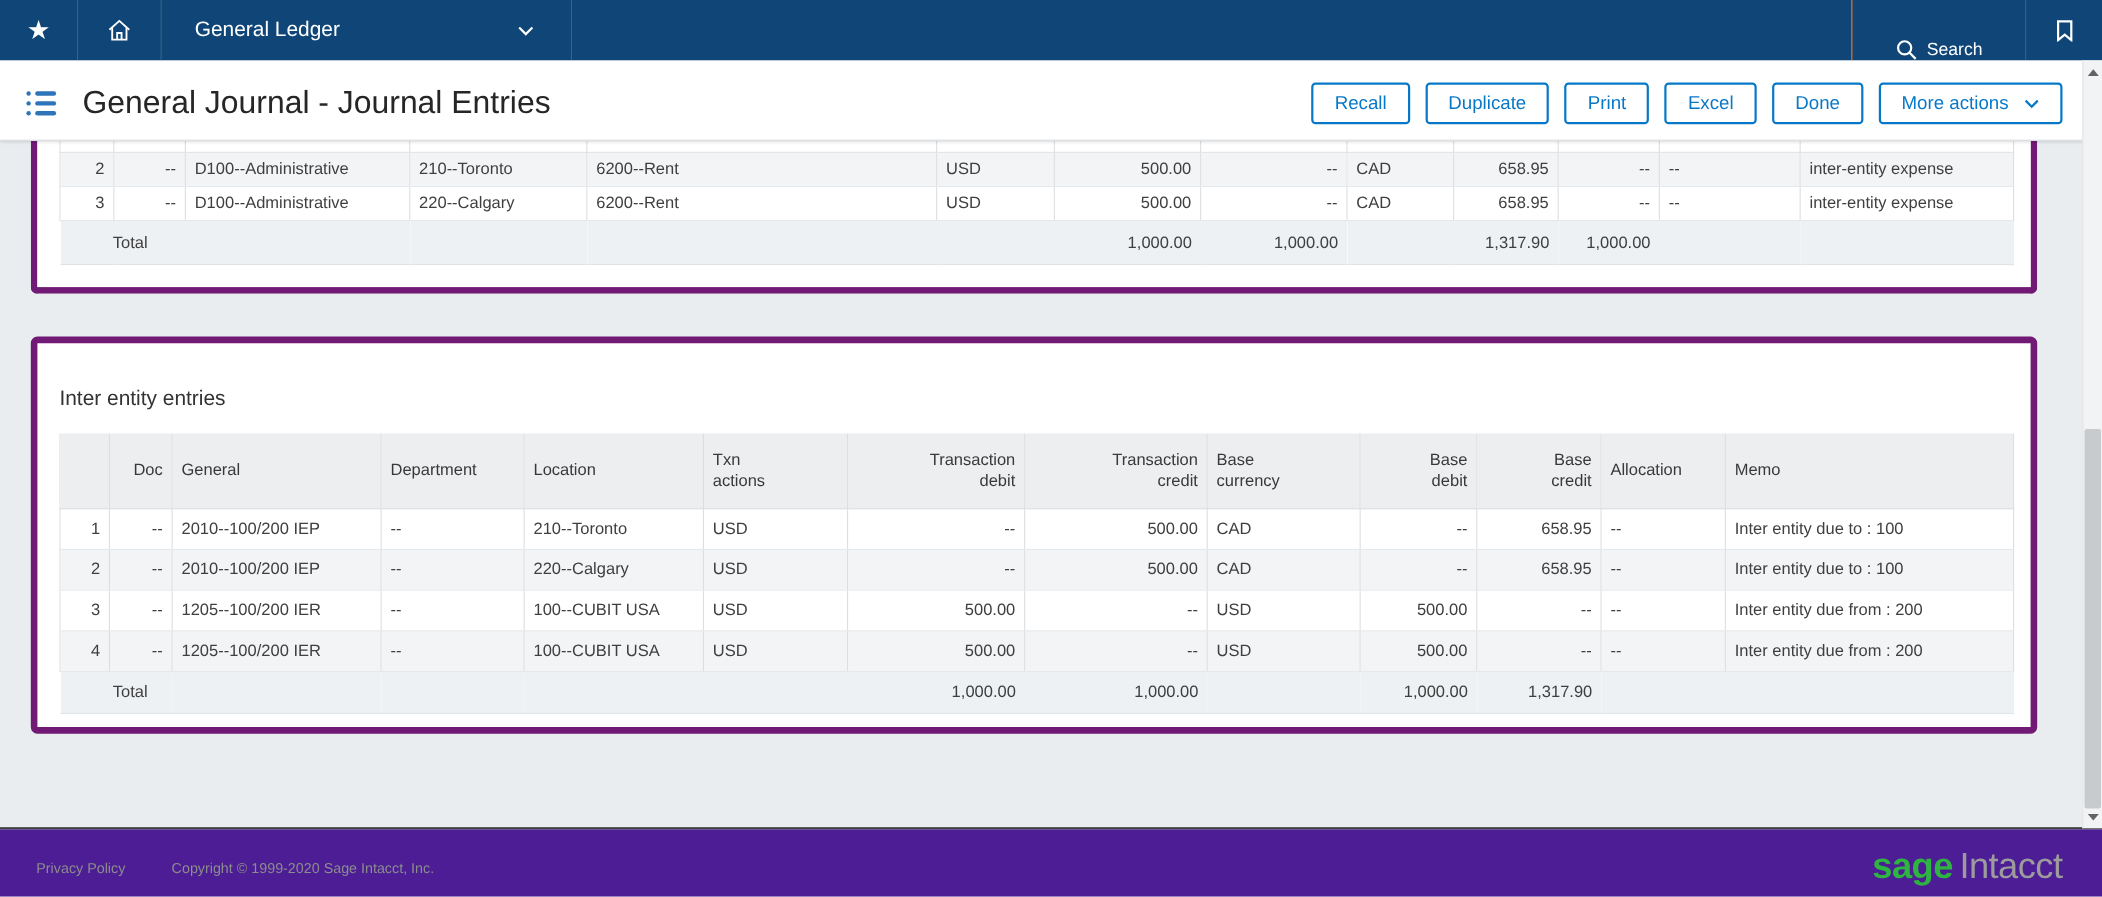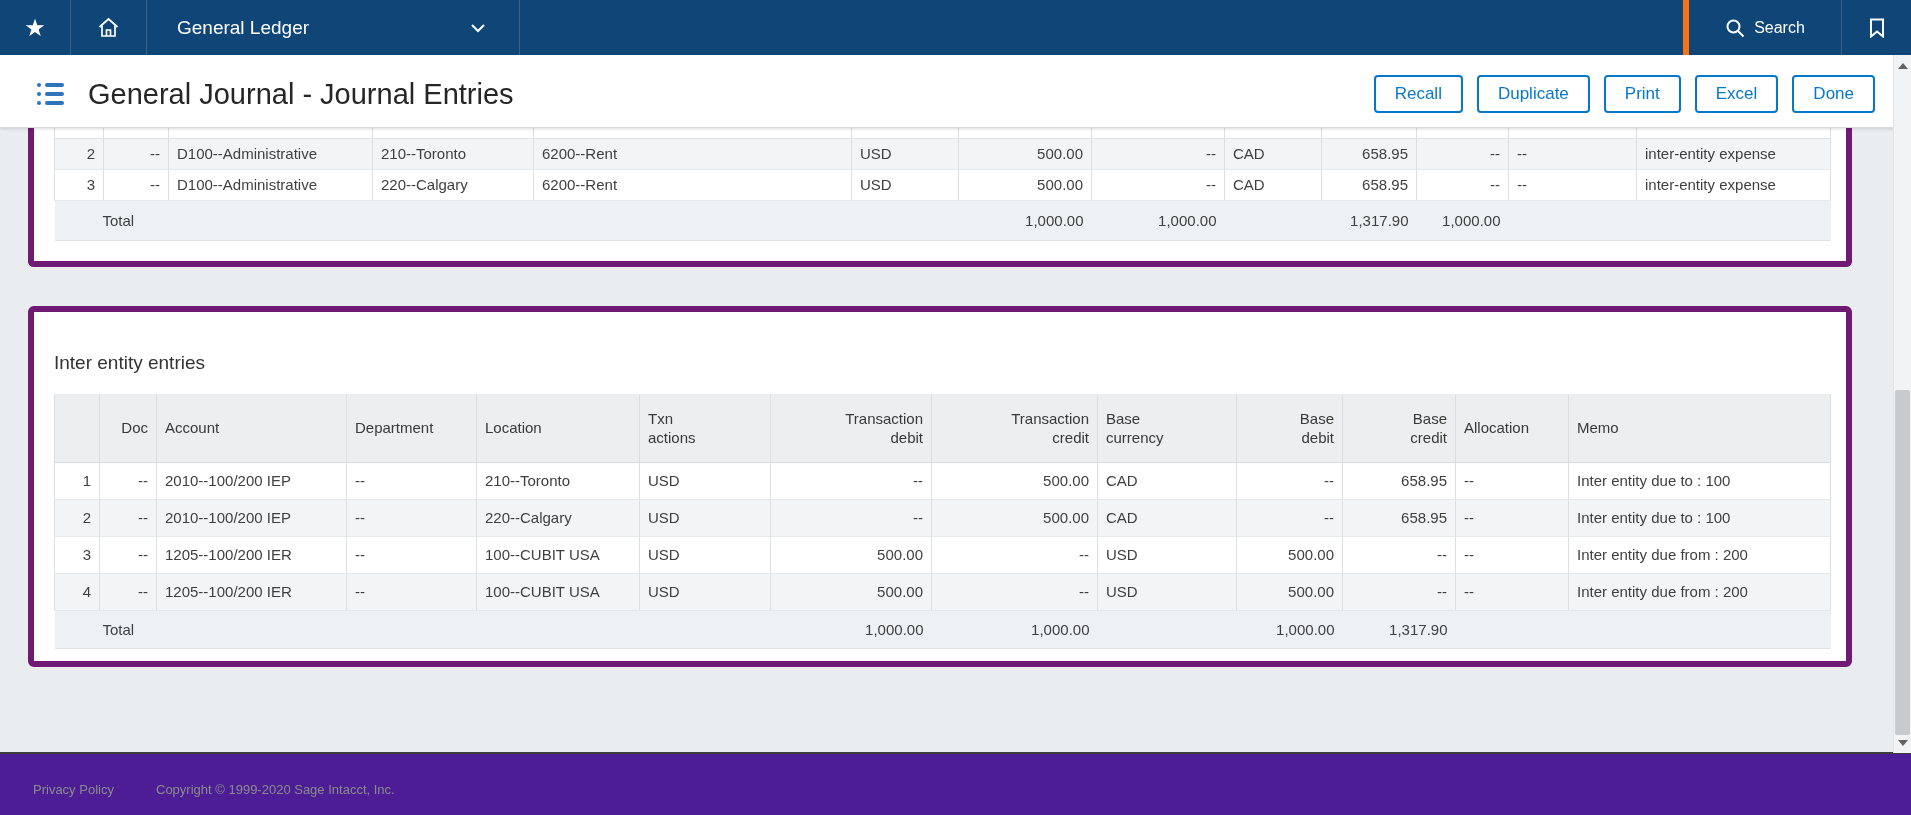--- a/index.html
+++ b/index.html
@@ -22,7 +22,7 @@
   .nav-module { width:373px; justify-content:flex-start; padding:0 33px 0 30px; cursor:pointer; }
   .nav-module .lbl { font-size:19px; flex:1; }
   .nav-spacer { flex:1; border-right:none; }
-  .nav-search { width:158px; border-left:6px solid #f97316; border-right:none; cursor:pointer; }
+  .nav-search { width:158px; border-left:1px solid #f97316; border-right:none; cursor:pointer;align-items:flex-end; }
   .nav-search .lbl { font-size:16px; margin-left:9px; }
   .nav-bookmark { width:70px; border-left:1px solid #37628b; border-right:none; cursor:pointer; }
   .star-glyph { font-size:24px; line-height:1; color:#fff; }

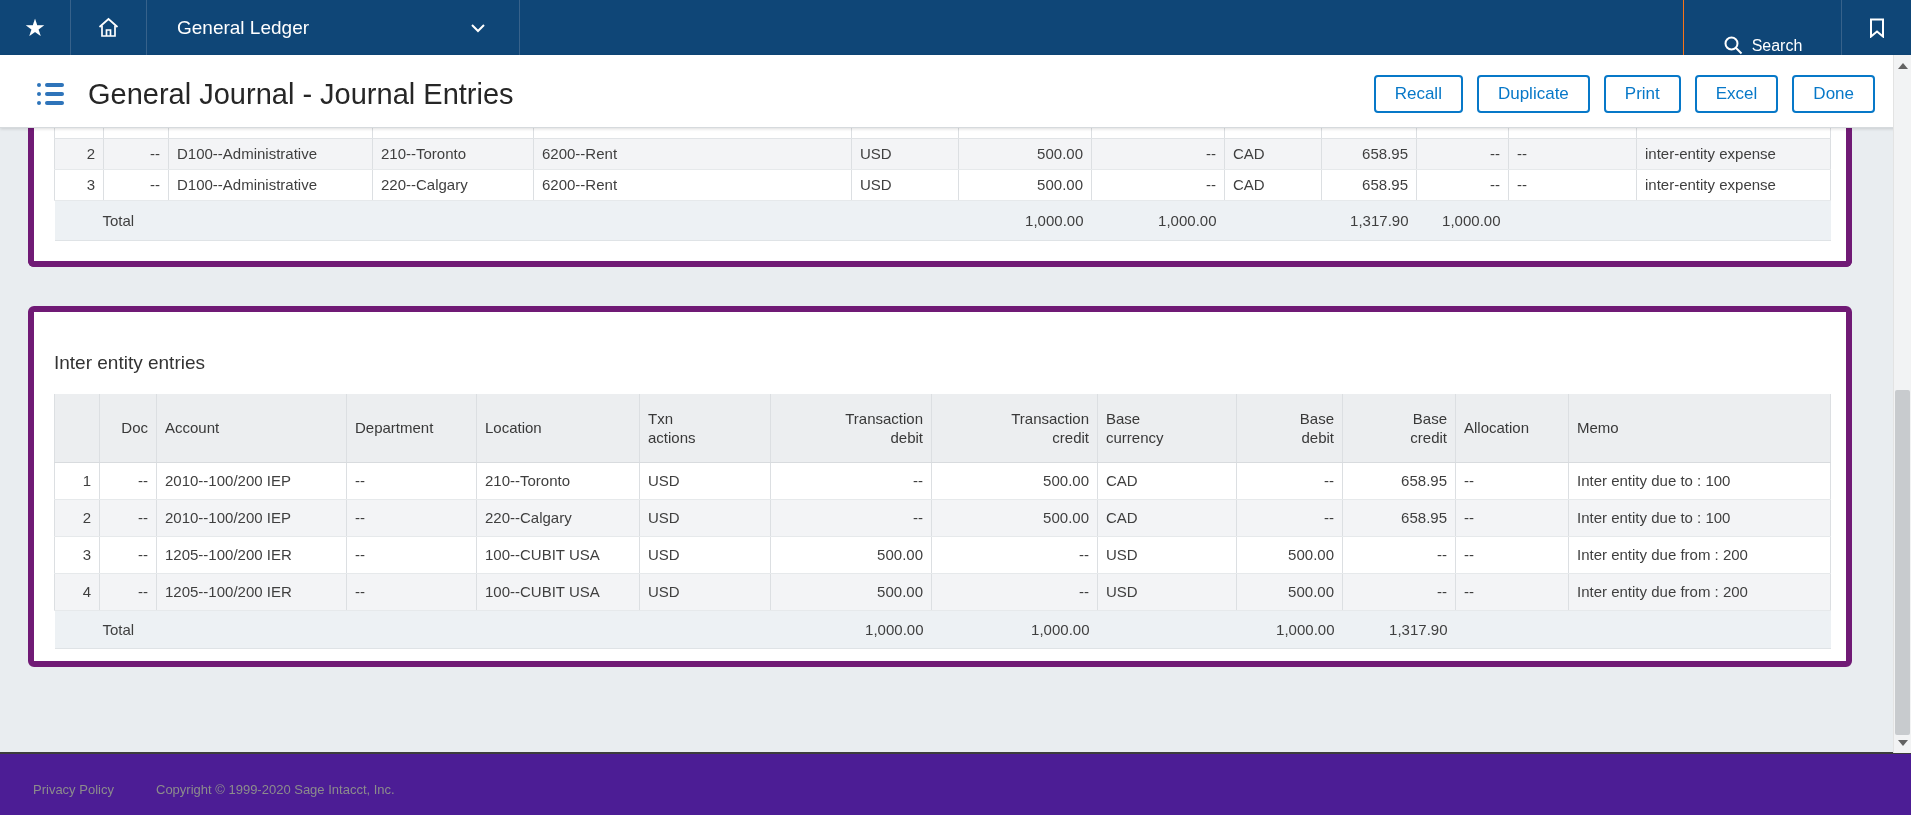--- a/index.html
+++ b/index.html
@@ -31,7 +31,7 @@
     position:absolute; top:55px; left:0; width:1911px; height:73px;
     background:#fff; border-bottom:1px solid #d6dadd;
     box-shadow:0 1px 3px rgba(0,0,0,.14);
-    display:flex; align-items:center; padding:6px 36px 0 37px; z-index:3;
+    display:flex; align-items:center; padding:6px 36px 0 24px; z-index:3;
   }
   .list-icon { width:27px; height:22px; display:flex; flex-direction:column; justify-content:space-between; cursor:pointer; }
   .list-icon .bar { display:flex; align-items:center; height:4px; }

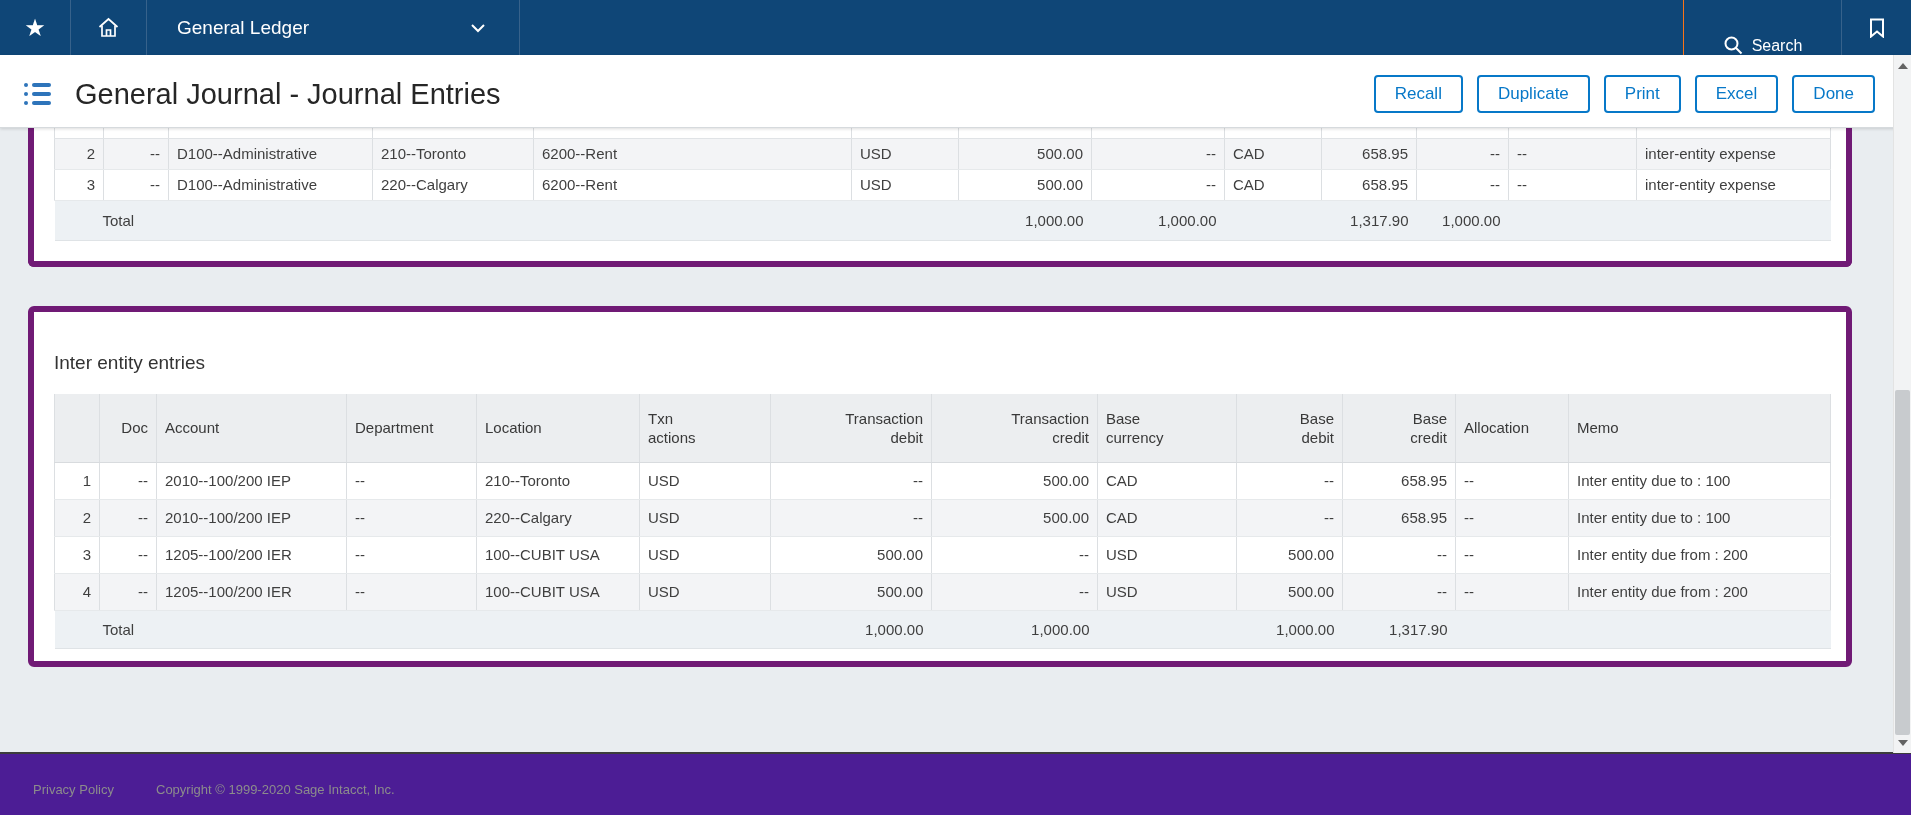--- a/index.html
+++ b/index.html
@@ -169,6 +169,14 @@
     <button class="btn">Print</button>
     <button class="btn">Excel</button>
     <button class="btn">Done</button>
+    <button class="btn">
+      <span>More actions</span>
+      <span class="chev">
+        <svg width="14" height="9" viewBox="0 0 14 9" fill="none" stroke="#0778c8" stroke-width="2">
+            <path d="M1.5 1.5 L7 7 L12.5 1.5"></path>
+          </svg>
+      </span>
+    </button>
   </div>
 </div>
 

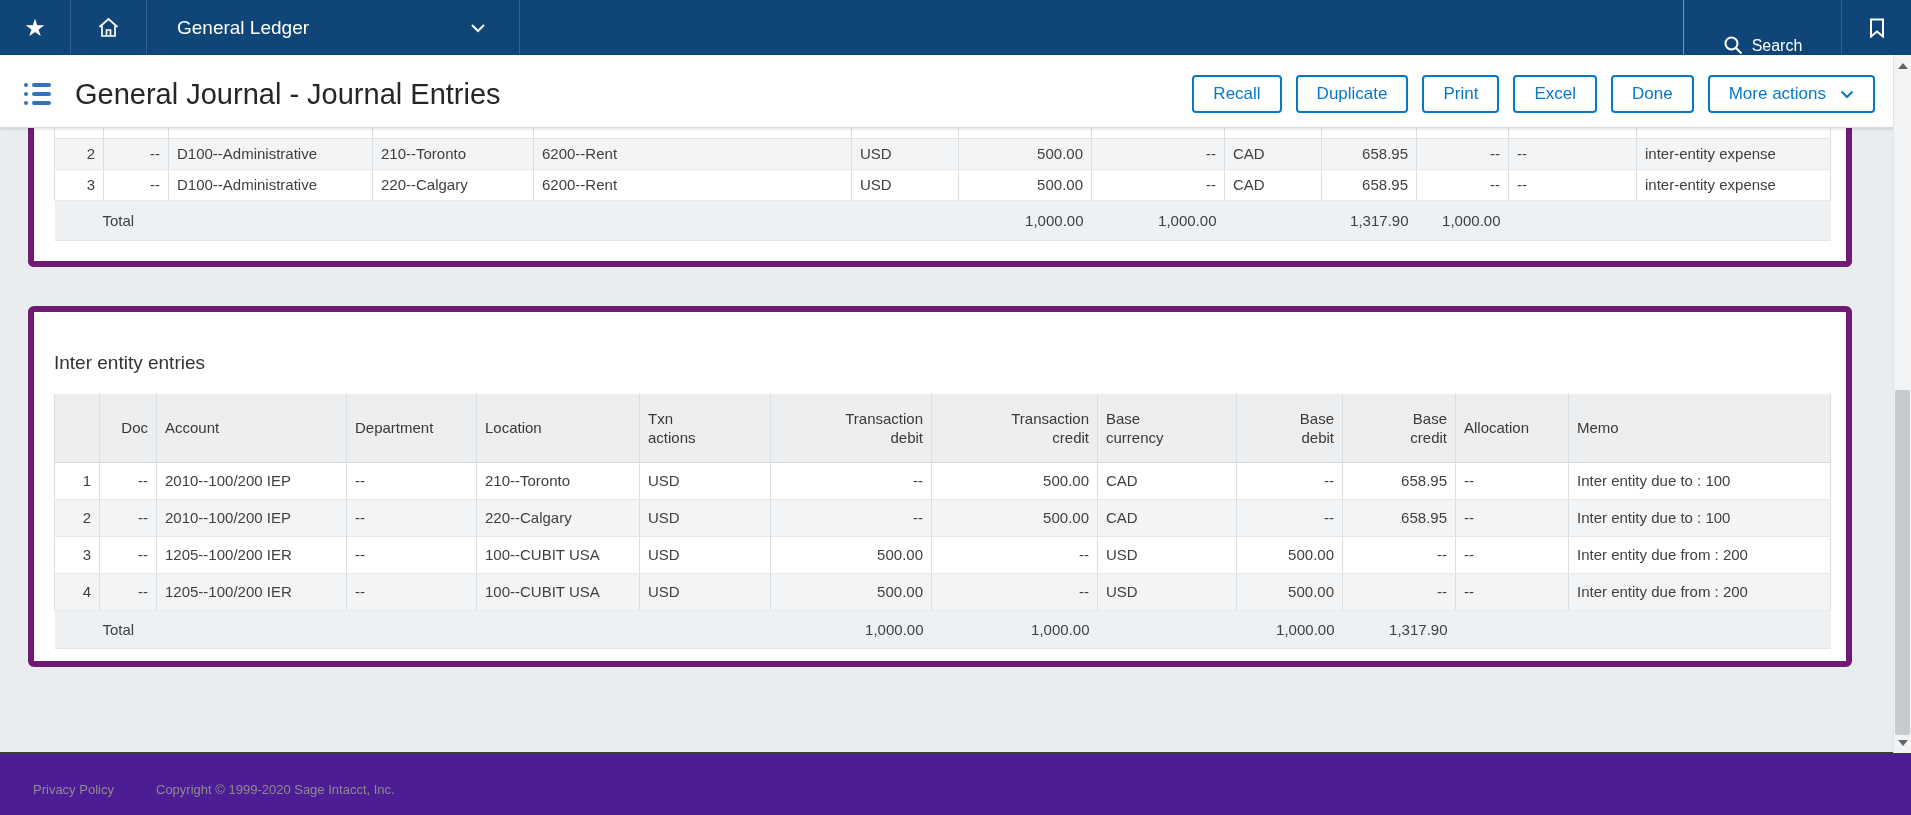--- a/index.html
+++ b/index.html
@@ -283,7 +283,7 @@
       <tr>
         <th></th>
         <th class="ar">Doc</th>
-        <th>Account</th>
+        <th>General</th>
         <th>Department</th>
         <th>Location</th>
         <th>Txn

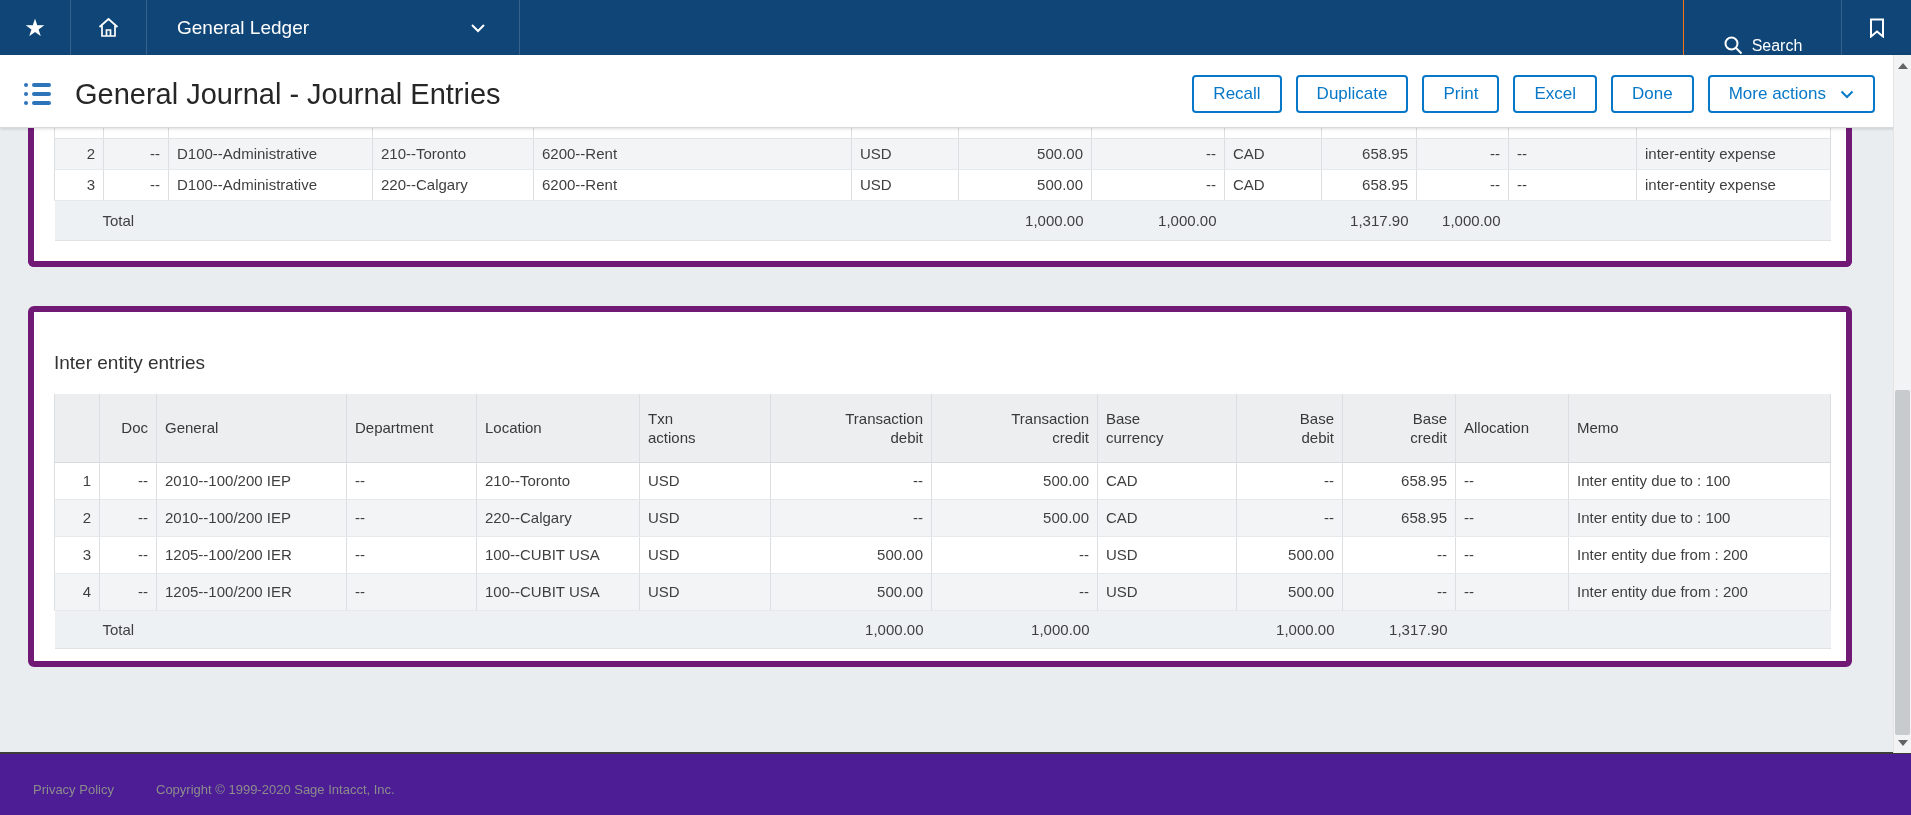--- a/index.html
+++ b/index.html
@@ -395,6 +395,9 @@
 <div class="footer">
   <a class="privacy">Privacy Policy</a>
   <span class="copyright">Copyright © 1999-2020 Sage Intacct, Inc.</span>
+  <div class="logo">
+    <span class="sage">sage</span><span class="intacct">Intacct</span>
+  </div>
 </div>
 
 </body></html>

